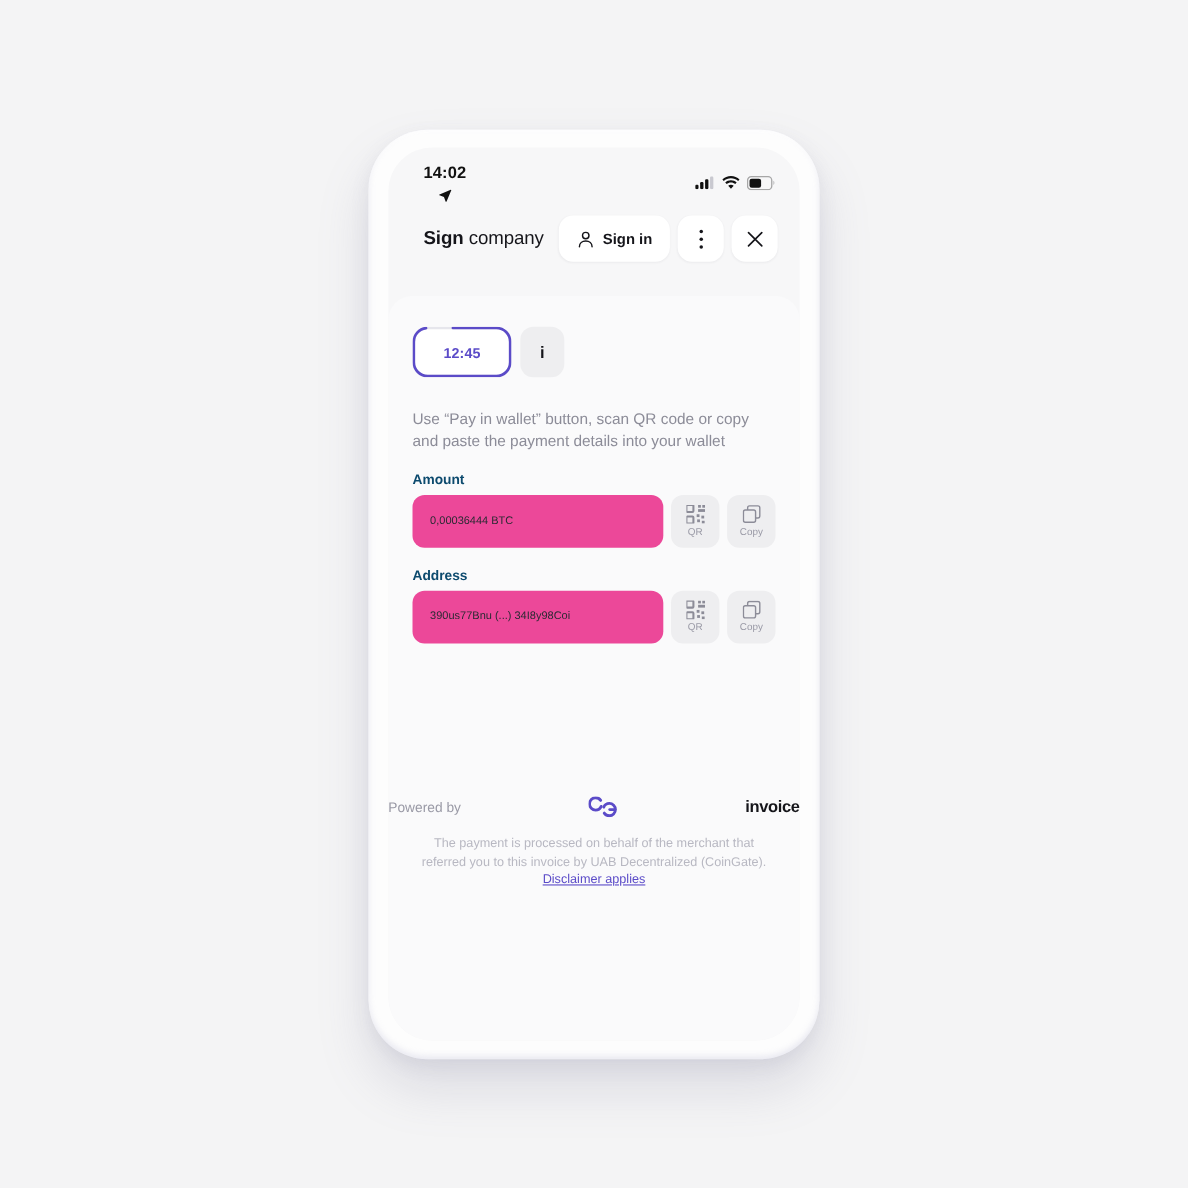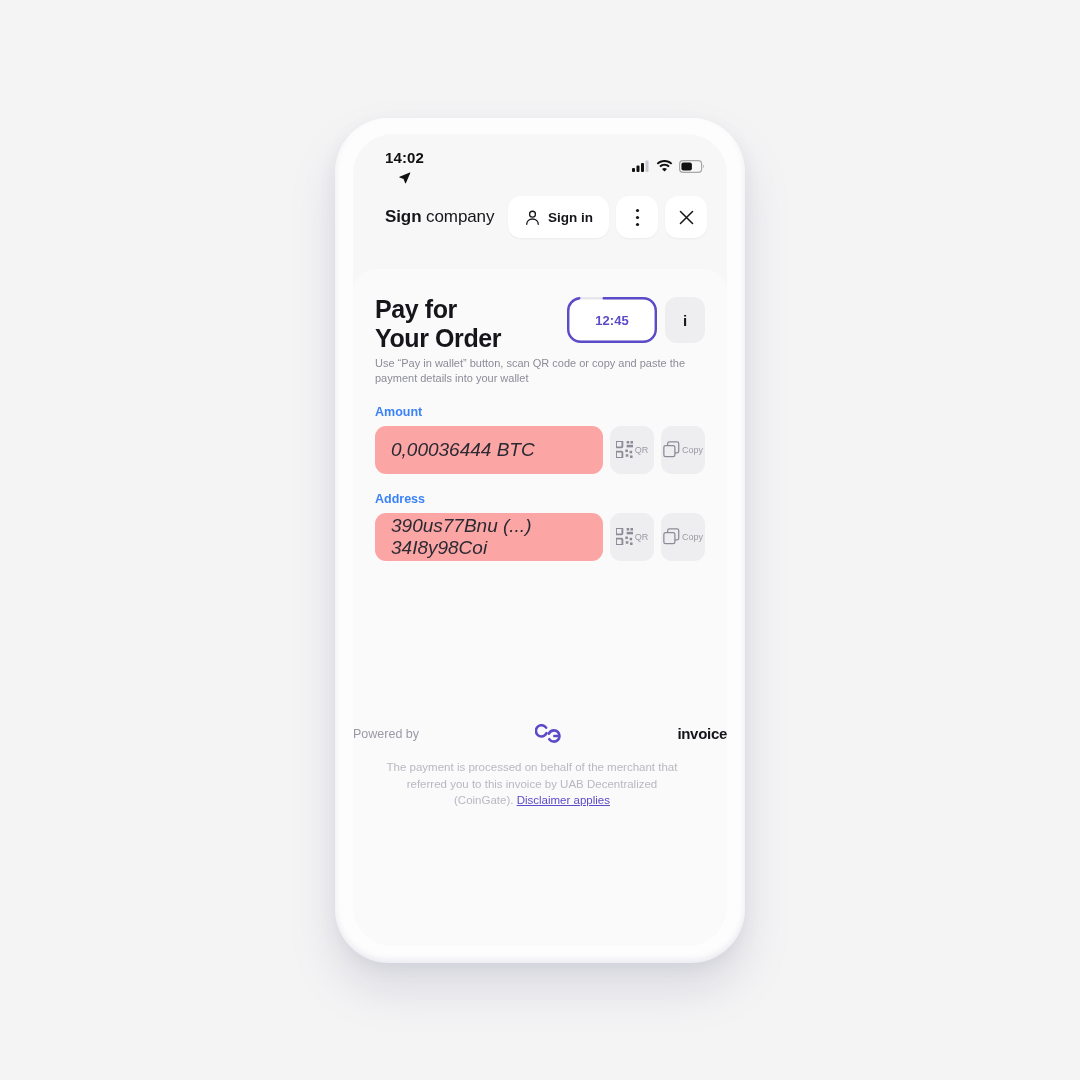--- a/index.html
+++ b/index.html
@@ -241,10 +241,6 @@
     <div id="content-card">
 
       <div id="title-row">
-        <div id="page-title">
-          <div>Pay for</div>
-          <div>Your Order</div>
-        </div>
         <div id="title-tools">
           <div id="timer-badge">
             <svg viewBox="0 0 90 46">

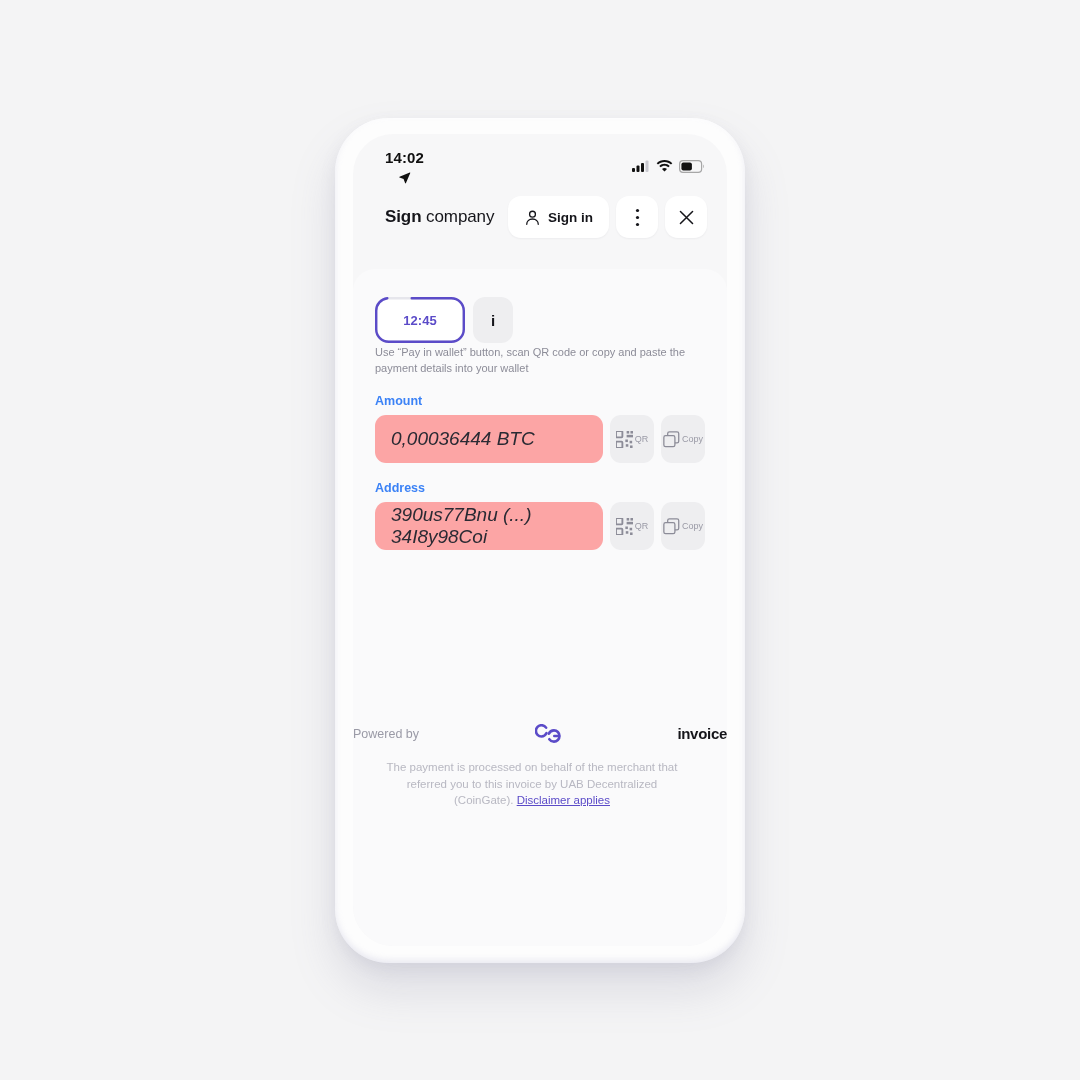--- a/index.html
+++ b/index.html
@@ -104,8 +104,8 @@
   }
 
   #instructions {
-    margin-top: 2px;
-    font-size: 11px; line-height: 1.42;
+    margin-top: 28px;
+    font-size: 14px; line-height: 1.42;
     color: #8c8c98; max-width: 330px;
   }
 

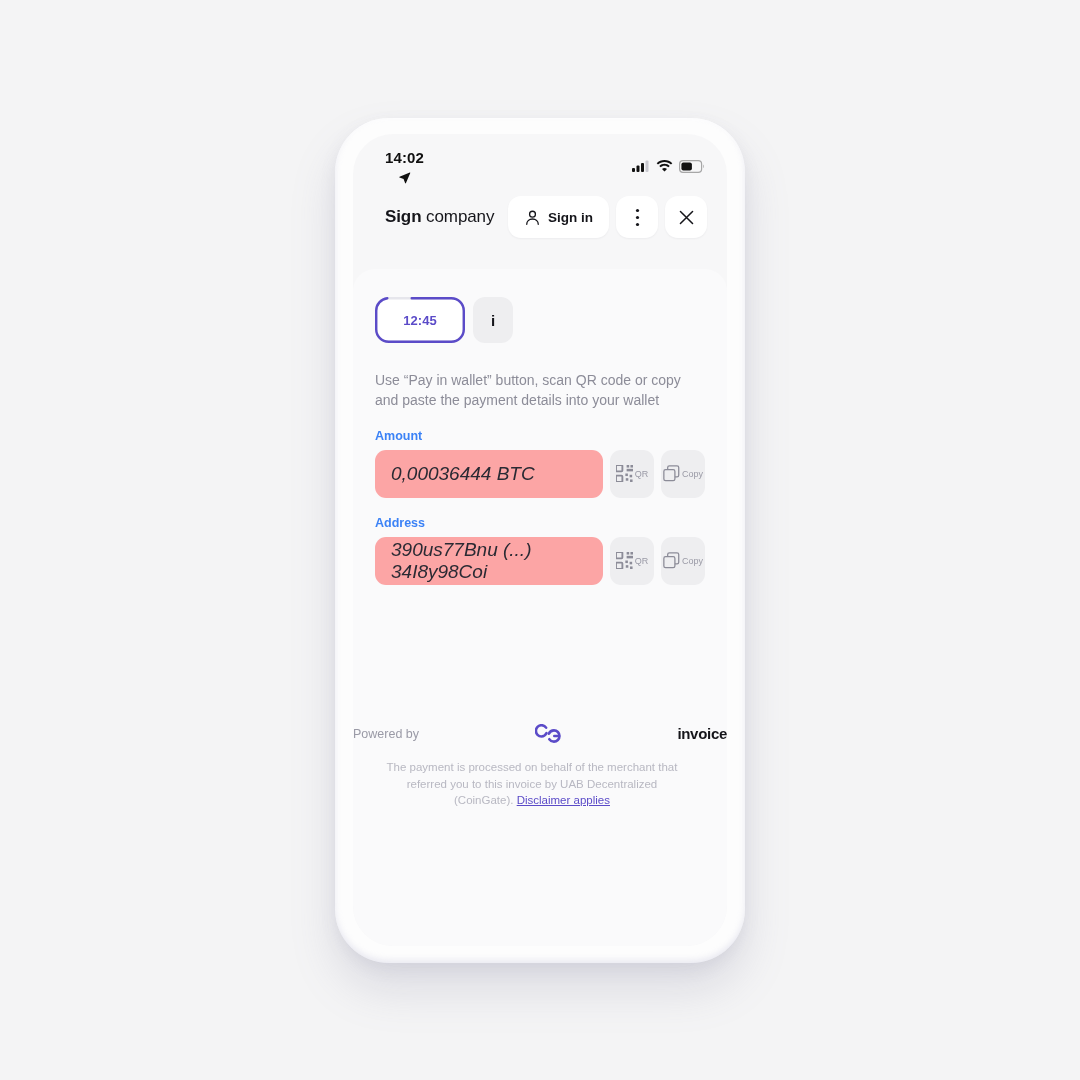--- a/index.html
+++ b/index.html
@@ -140,7 +140,7 @@
   
   .field-block { margin-top: 18px; }
   .field-label {
-    font-size: 12.5px; font-weight: bold; color: #3b82f6;
+    font-size: 12.5px; font-weight: bold; color: #0c4a6e;
     margin-bottom: 7px;
   }
   .field-row { display: flex; align-items: stretch; gap: 7px; }

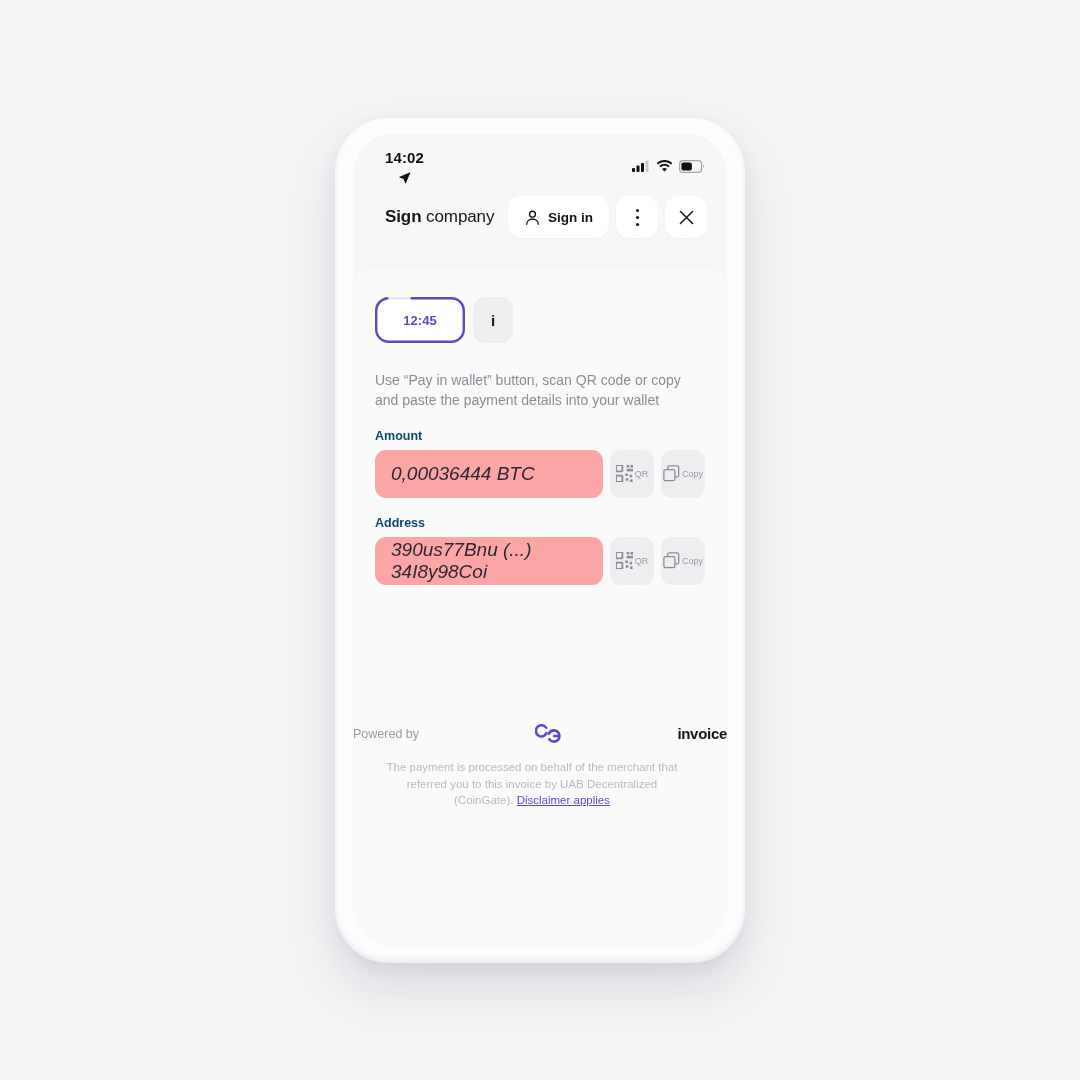--- a/index.html
+++ b/index.html
@@ -146,10 +146,10 @@
   .field-row { display: flex; align-items: stretch; gap: 7px; }
   .field-value {
     flex: 1; height: 48px;
-    background: #fca5a5; border-radius: 11px;
+    background: #ec4899; border-radius: 11px;
     display: flex; align-items: center;
     padding: 0 16px;
-    font-size: 19px; color: #2a2a33; font-style: italic;
+    font-size: 10px; color: #2a2a33;
   }
   .mini-btn {
     width: 44px; height: 48px;

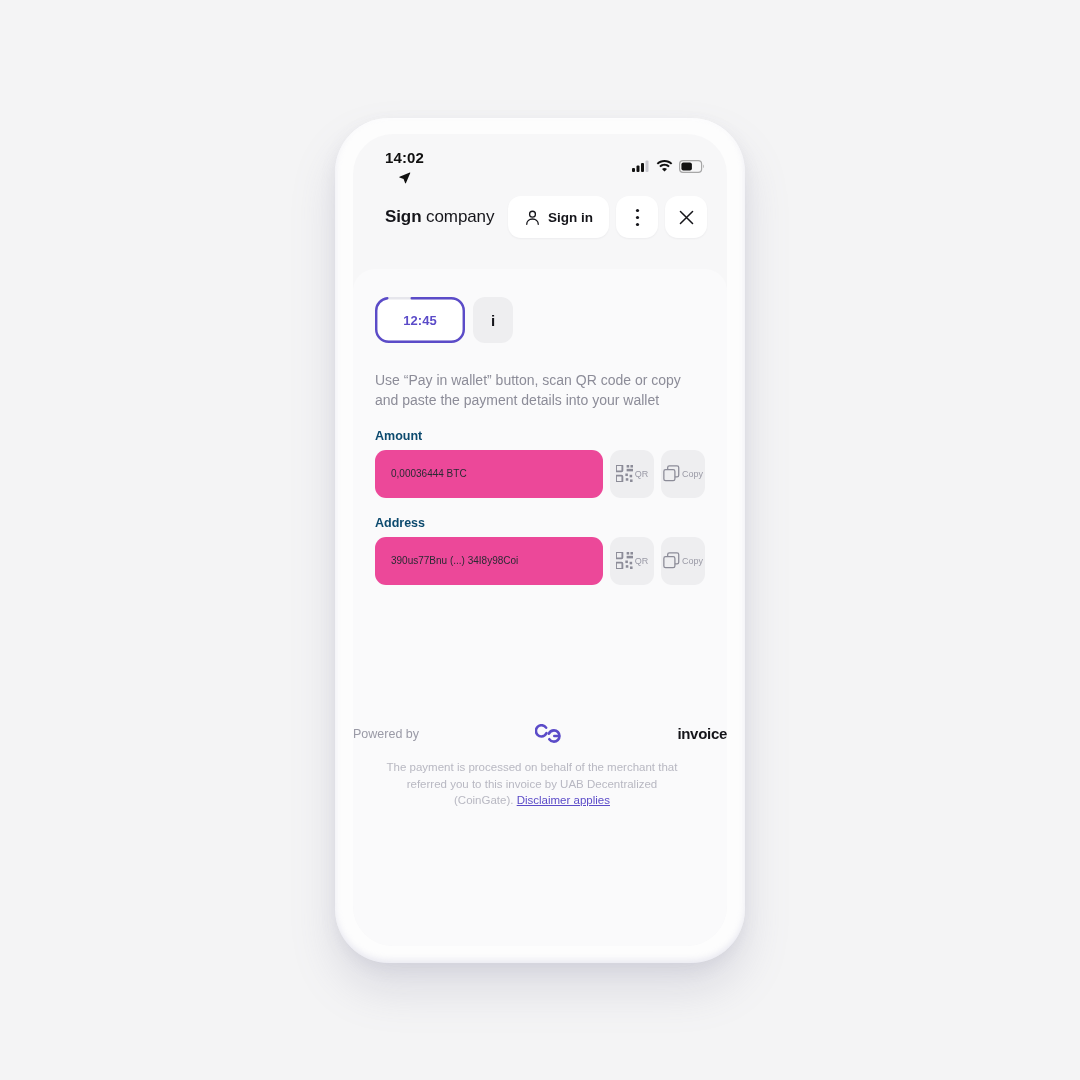--- a/index.html
+++ b/index.html
@@ -154,7 +154,7 @@
   .mini-btn {
     width: 44px; height: 48px;
     background: #eeeef0; border-radius: 11px;
-    display: flex; flex-direction: row;
+    display: flex; flex-direction: column;
     align-items: center; justify-content: center; gap: 2px;
   }
   .mini-btn-label { font-size: 9px; color: #9a9aa6; }

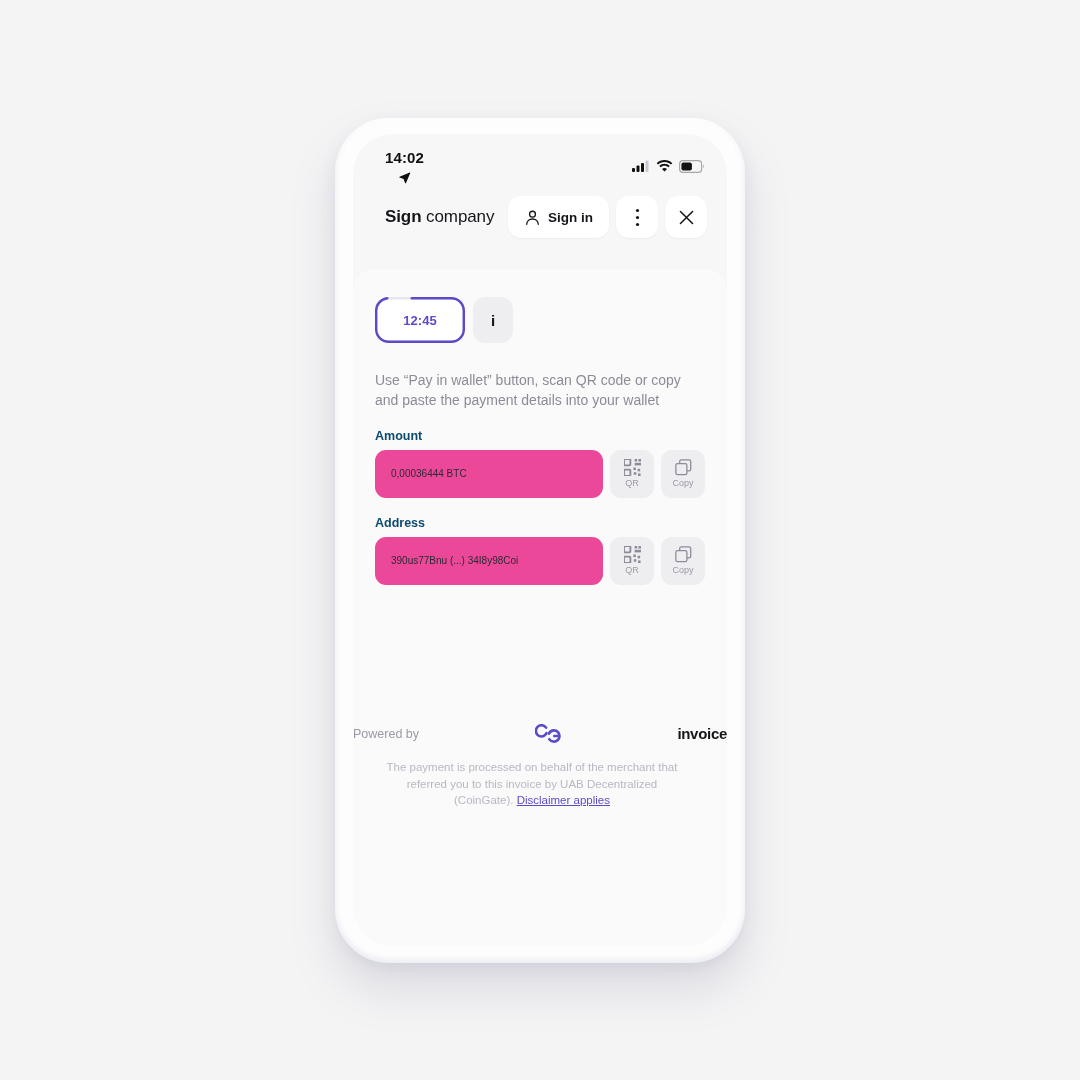--- a/index.html
+++ b/index.html
@@ -171,7 +171,7 @@
   }
   #legal-text {
     position: absolute;
-    left: 24px; right: 40px; top: 490px;
+    left: 24px; right: 24px; top: 490px;
     text-align: center;
     font-size: 11.5px; line-height: 1.45;
     color: #b8b8c2;

